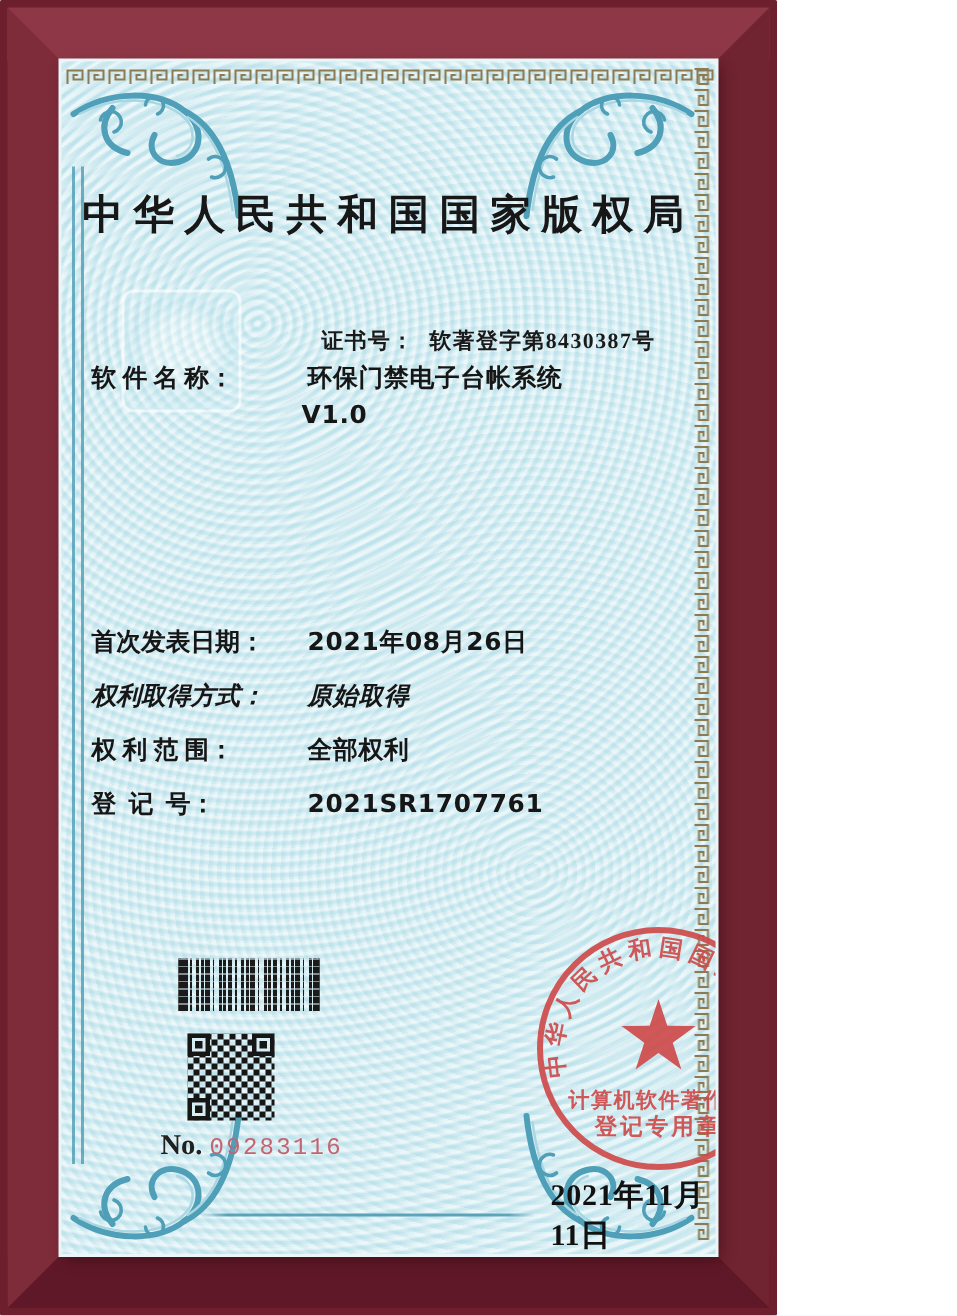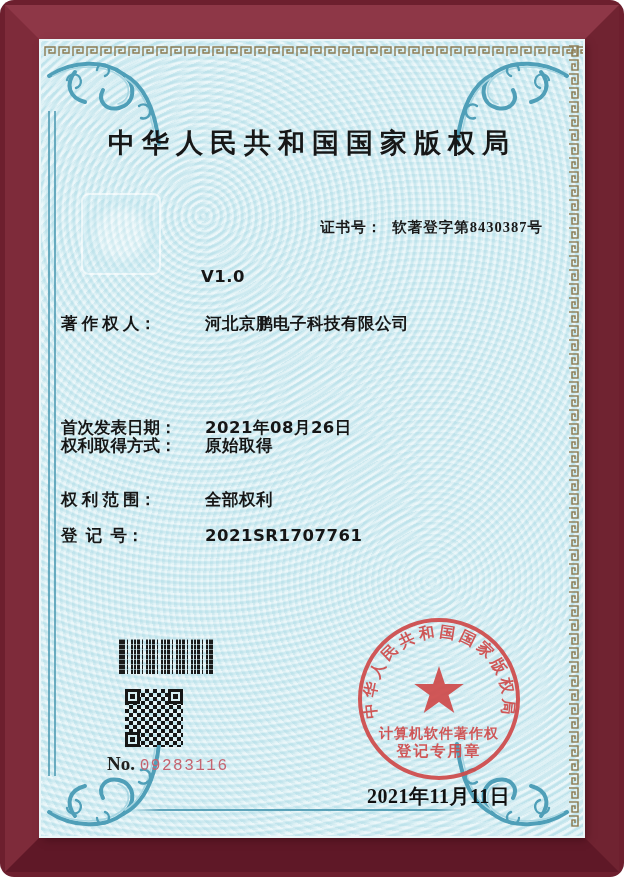--- a/index.html
+++ b/index.html
@@ -8,9 +8,9 @@
 
   
   .frame-outer{
-    width:624px;height:877px;
+    width:518px;height:877px;
     background:#6d1f2e;
-    padding:5px;border-radius:14px;
+    padding:5px;border-radius:1px;
   }
   .frame{
     width:100%;height:100%;

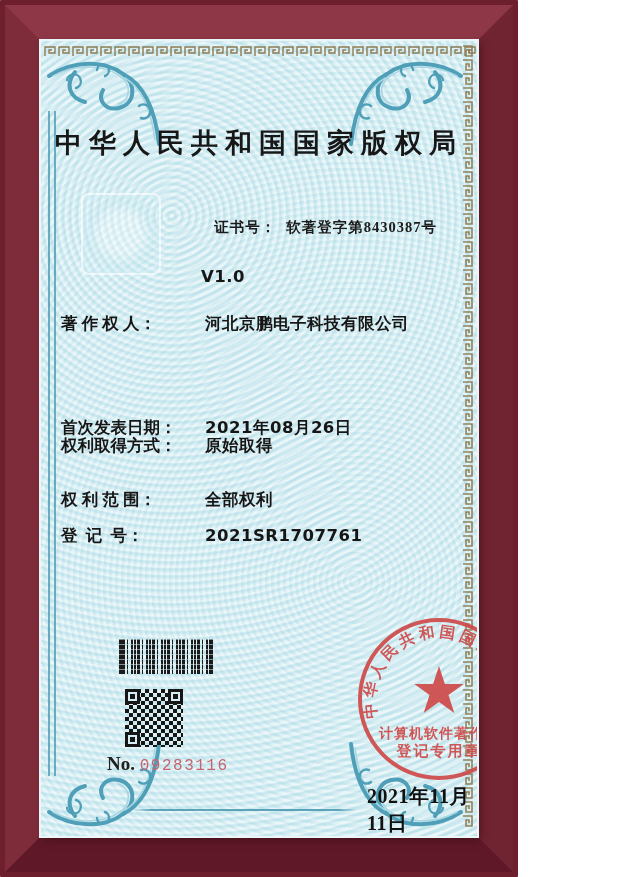--- a/index.html
+++ b/index.html
@@ -231,6 +231,10 @@
           <span class="cn-label">证书号：</span><span>软著登字第8430387号</span>
         </div>
 
+        <div class="row r-name">
+          <span class="flabel">软 件 名 称：</span>
+          <span class="fvalue">环保门禁电子台帐系统</span>
+        </div>
         <div class="row r-ver">
           <span class="fvalue" style="margin-left:0">V1.0</span>
         </div>

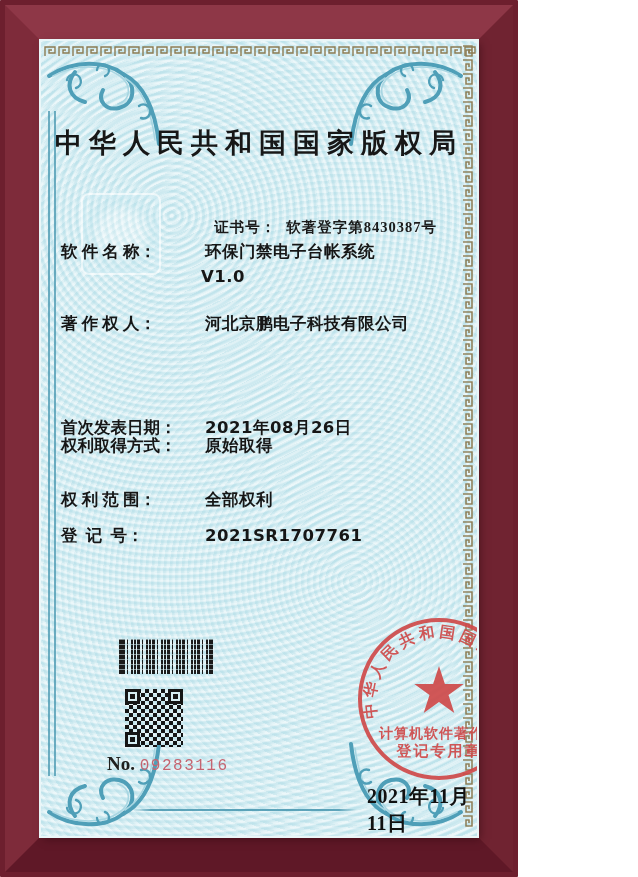--- a/index.html
+++ b/index.html
@@ -238,10 +238,6 @@
         <div class="row r-ver">
           <span class="fvalue" style="margin-left:0">V1.0</span>
         </div>
-        <div class="row r-holder">
-          <span class="flabel">著 作 权 人：</span>
-          <span class="fvalue">河北京鹏电子科技有限公司</span>
-        </div>
         <div class="row r-pub">
           <span class="flabel">首次发表日期：</span>
           <span class="fvalue">2021年08月26日</span>

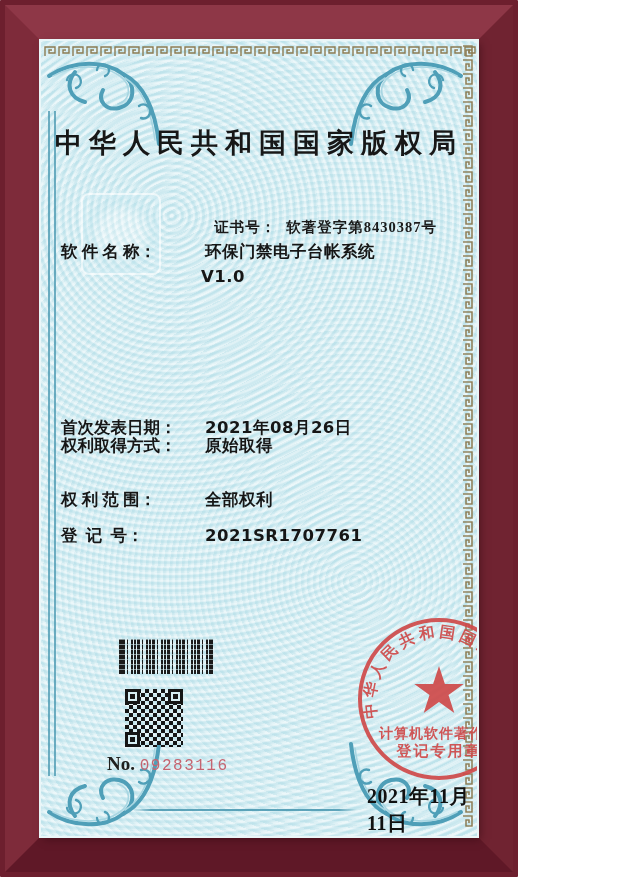--- a/index.html
+++ b/index.html
@@ -86,7 +86,7 @@
     font-family:"DejaVu Sans","Liberation Sans",sans-serif;
   }
   .r-name{top:200px;} .r-ver{top:226px;left:160px;} .r-holder{top:272px;}
-  .r-dev{top:340px;} .r-pub{top:376px;} .r-acq{top:394px;} .r-scope{top:448px;} .r-reg{top:484px;}
+  .r-dev{top:340px;} .r-pub{top:376px;} .r-acq{top:412px;font-style:italic;} .r-scope{top:448px;} .r-reg{top:484px;}
 
   
   .statement{

